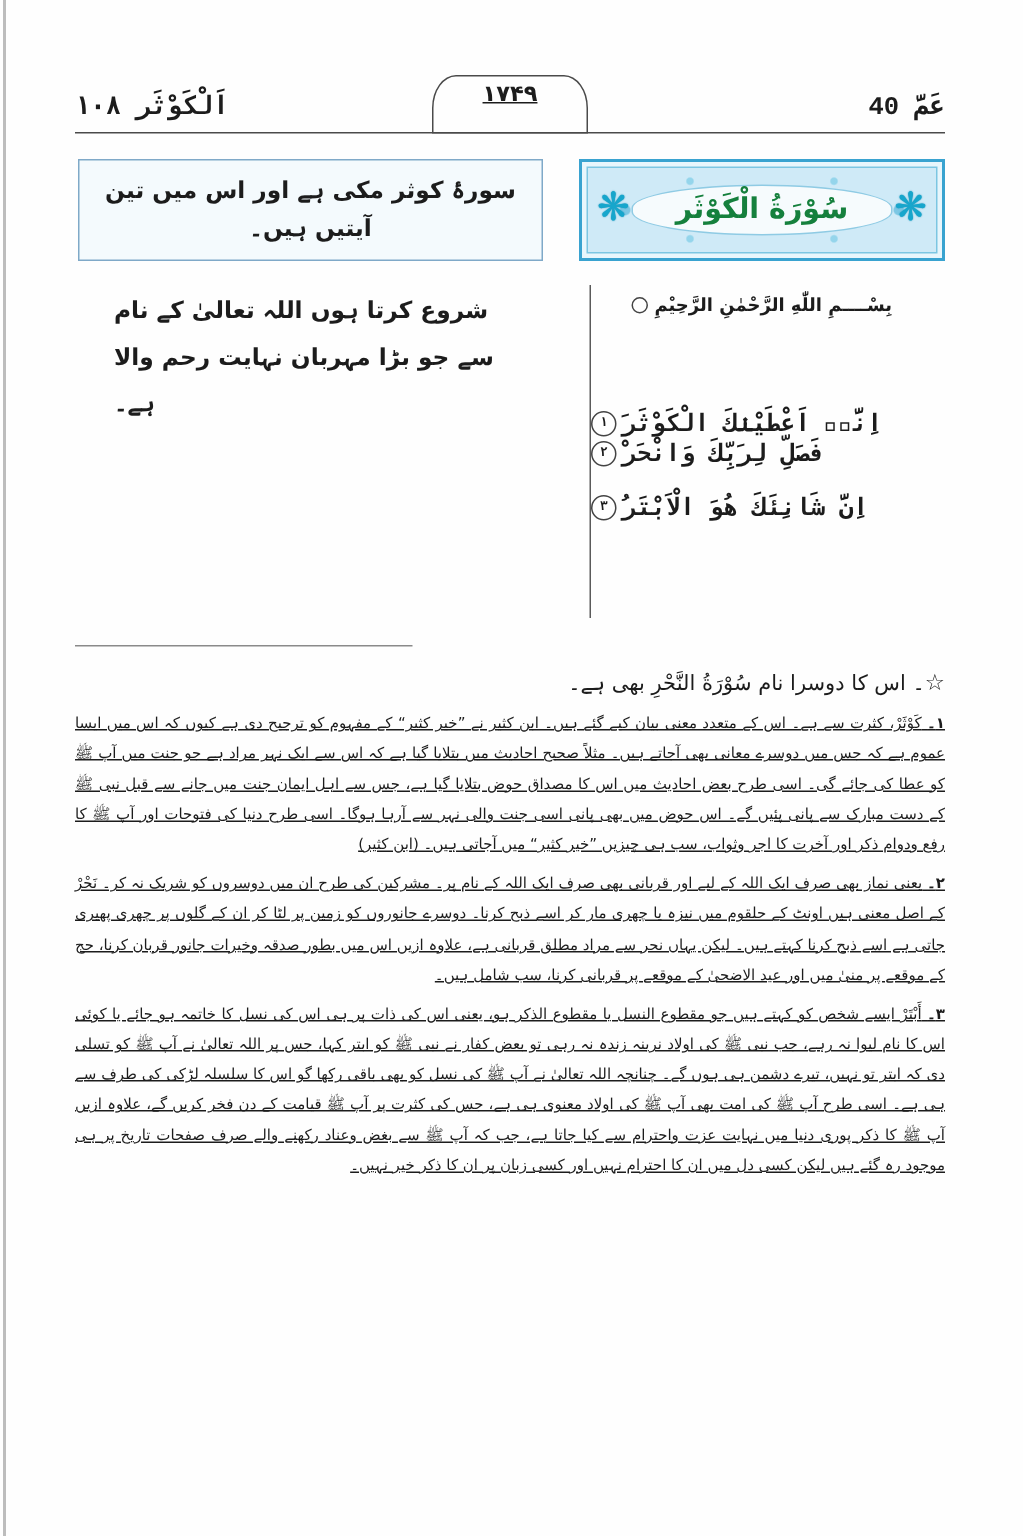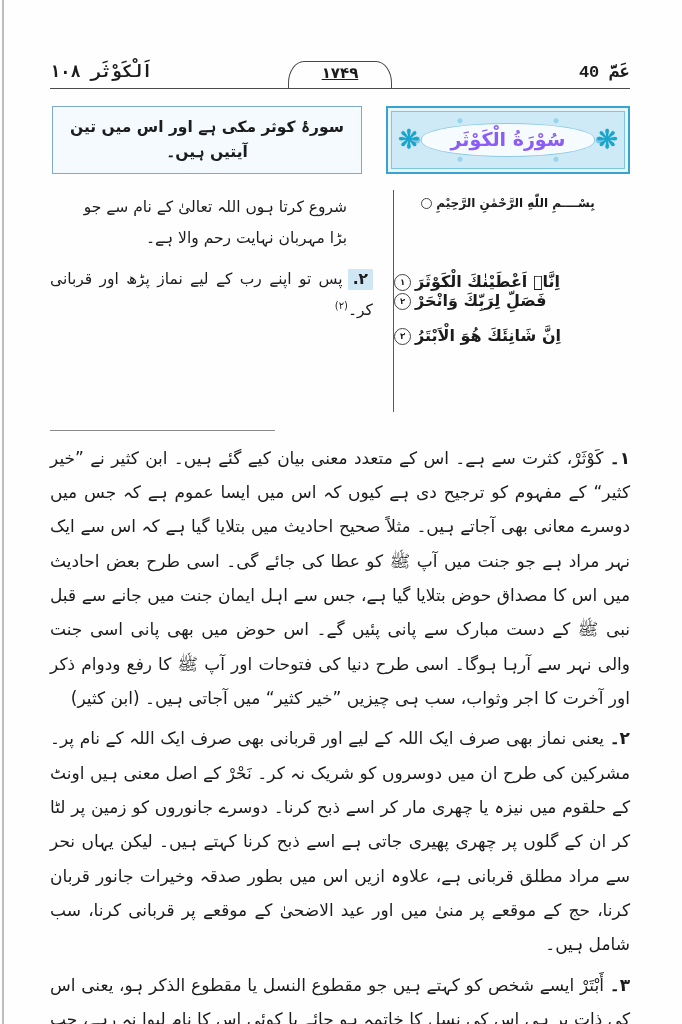--- a/index.html
+++ b/index.html
@@ -27,7 +27,7 @@
     border:1.3px solid #4a4a4a;border-bottom:1.3px solid #4a4a4a;
     border-radius:16px 16px 0 0 / 22px 22px 0 0;
     background:#fefefe;font-size:15px;font-weight:bold;
-    padding:2px 14px 6px;
+    padding:2px 14px 17px;
     text-decoration:underline;
   }
 

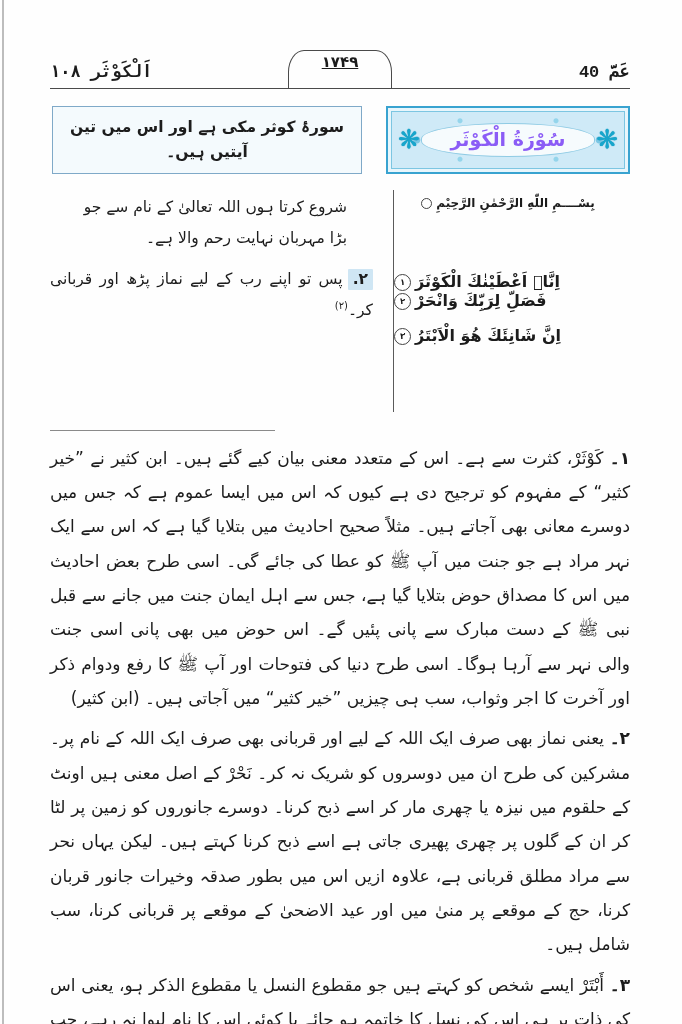--- a/index.html
+++ b/index.html
@@ -61,7 +61,7 @@
     background:#f6fbfd;border:1.4px solid #8fcbe4;border-radius:50% / 46%;
     padding:4px 26px 6px;min-width:120px;text-align:center;
   }
-  .cartouche .t{font-size:19px;font-weight:bold;color:#8b5cf6;white-space:nowrap;}
+  .cartouche .t{font-size:19px;font-weight:bold;color:#15803d;white-space:nowrap;}
 
   
   .verses-wrap{display:flex;margin-top:14px;min-height:228px;}

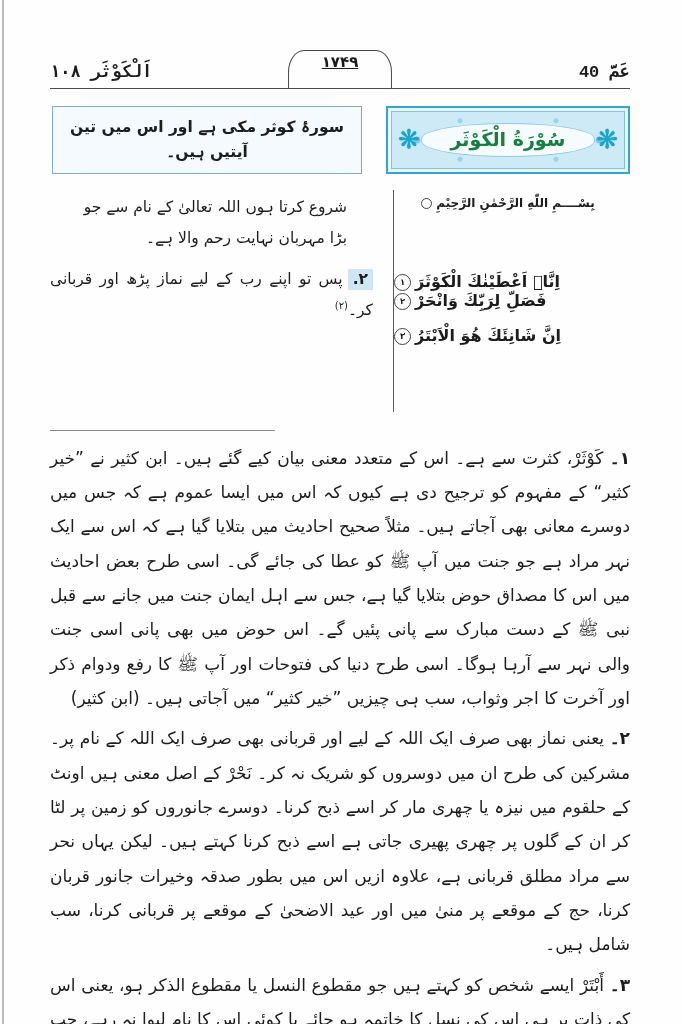--- a/index.html
+++ b/index.html
@@ -81,7 +81,7 @@
   .ar-verse.v2{}
   .ar-verse.v3{margin-top:16px;}
 
-  .bismillah-ur{font-size:15.5px;text-align:right;line-height:2.0;padding:4px 26px 0;}
+  .bismillah-ur{font-size:15.5px;text-align:left;line-height:2.0;padding:4px 26px 0;font-weight:bold;}
   .tr-verse{font-size:15.5px;line-height:2.05;margin-top:10px;text-align:justify;}
   .vnum{
     background:#cfe6f4;padding:1px 5px 2px;margin-left:5px;font-weight:bold;border-radius:1px;

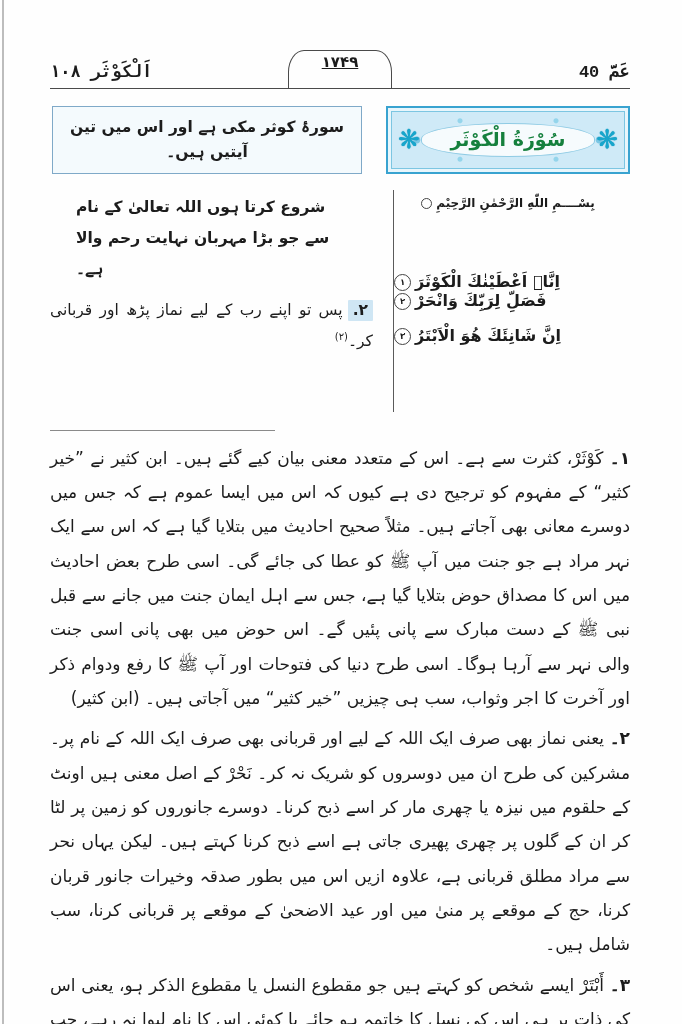--- a/index.html
+++ b/index.html
@@ -76,7 +76,7 @@
     background:#fff;
   }
   .ayah.empty{width:9px;height:9px;}
-  .ar-verse{font-size:16px;font-weight:bold;text-align:left;white-space:nowrap;}
+  .ar-verse{font-size:16px;font-weight:bold;text-align:left;white-space:nowrap;font-family:Liberation Mono, monospace;}
   .ar-verse.v1{margin-top:62px;}
   .ar-verse.v2{}
   .ar-verse.v3{margin-top:16px;}

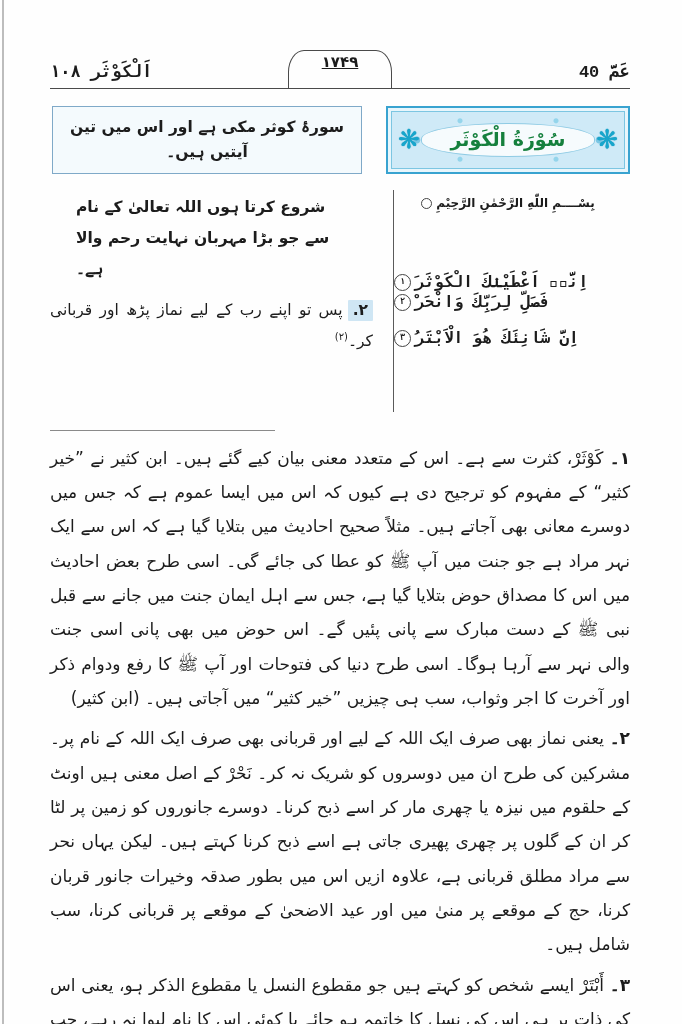--- a/index.html
+++ b/index.html
@@ -142,9 +142,6 @@
     <div class="ur-col">
       <div class="bismillah-ur">شروع کرتا ہوں اللہ تعالیٰ کے نام سے جو بڑا مہربان نہایت رحم والا ہے۔</div>
 
-      <div class="tr-verse">
-        <span class="vnum">۲.</span><span>پس تو اپنے رب کے لیے نماز پڑھ اور قربانی کر۔</span><span class="fn-ref">(۲)</span>
-      </div>
     </div>
   </div>
 

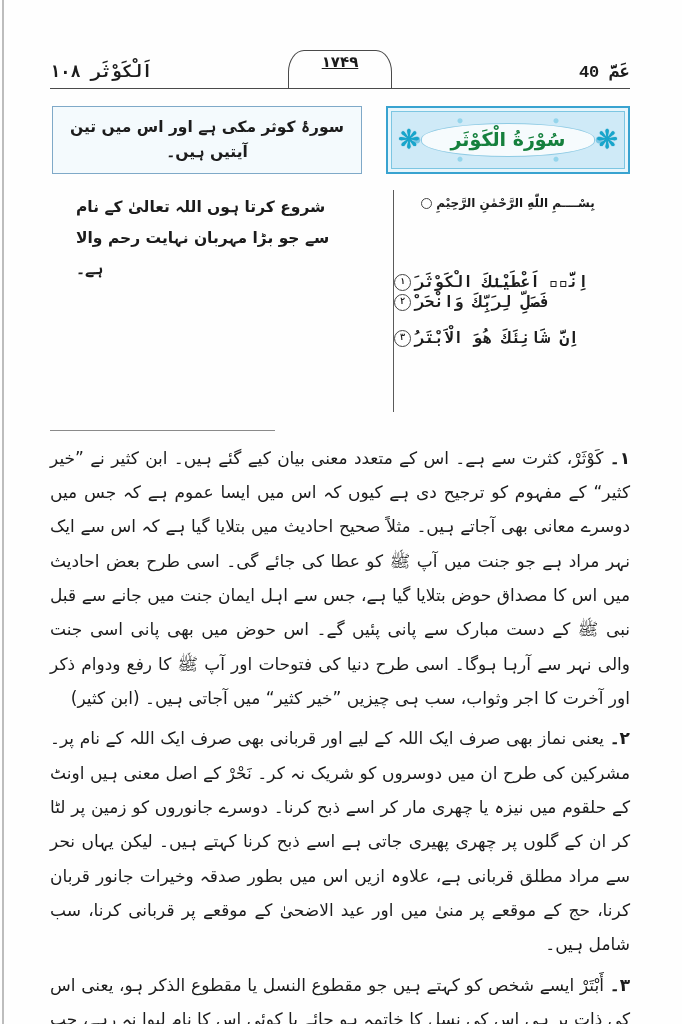--- a/index.html
+++ b/index.html
@@ -147,6 +147,9 @@
 
   <hr class="fn-sep">
 
+  <div class="note-line">
+    <span class="star">☆</span><span>۔ اس کا دوسرا نام سُوْرَةُ النَّحْرِ بھی ہے۔</span>
+  </div>
 
   <p class="fn-para">
     <span class="fn-num">۱۔</span>

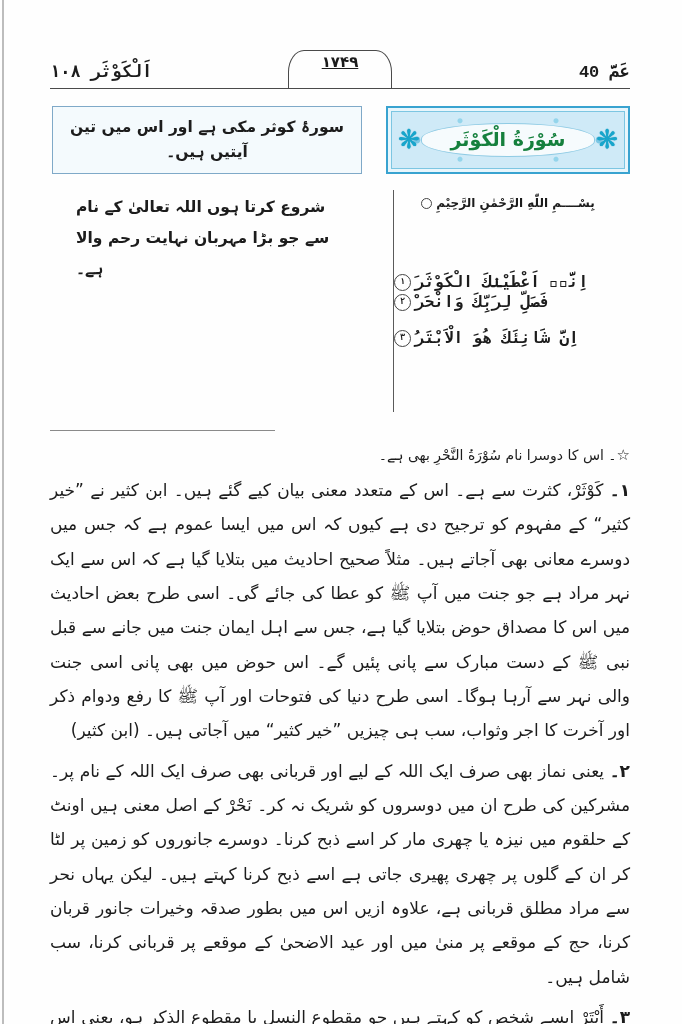--- a/index.html
+++ b/index.html
@@ -93,7 +93,7 @@
   
   .note-line{font-size:14px;line-height:1.9;margin:0 0 4px;}
   .star{font-size:15px;}
-  .fn-para{font-size:17px;line-height:2.02;text-align:justify;margin:0 0 6px;}
+  .fn-para{font-size:10px;line-height:2.02;text-align:justify;margin:0 0 6px;text-decoration:underline;}
   .fn-num{font-weight:bold;}
 </style>
 </head>

